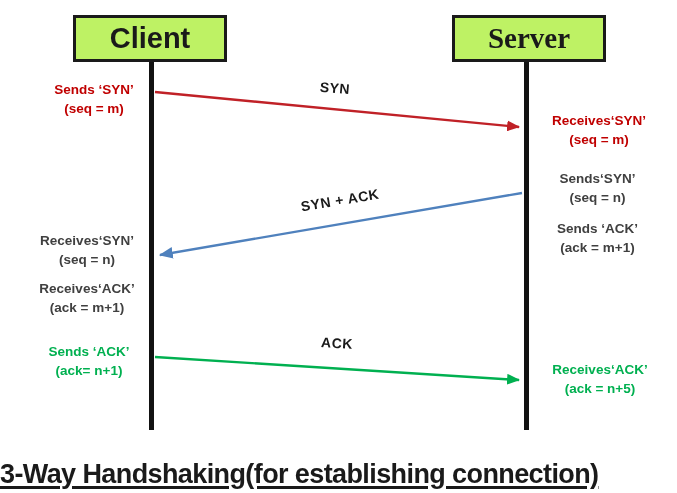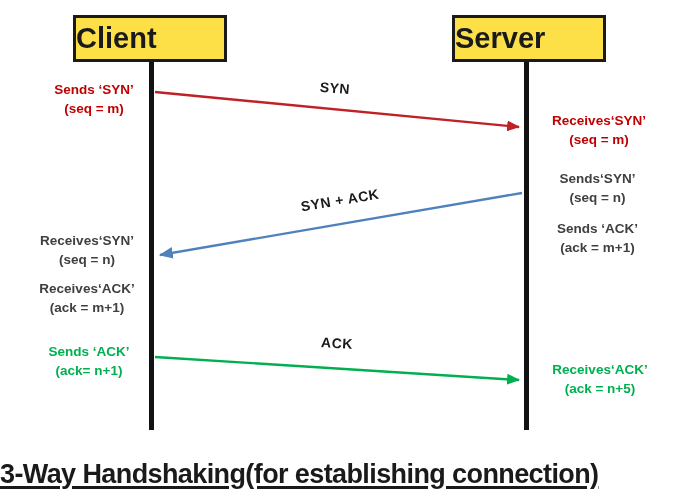--- a/index.html
+++ b/index.html
@@ -19,9 +19,10 @@
     top: 15px;
     height: 41px;
     border: 3px solid #1a1a1a;
-    background: #fde047;
+    background: #bef264;
     display: flex;
     align-items: center;
+    justify-content: center;
     font-size: 29px;
     font-weight: bold;
     color: #1a1a1a;

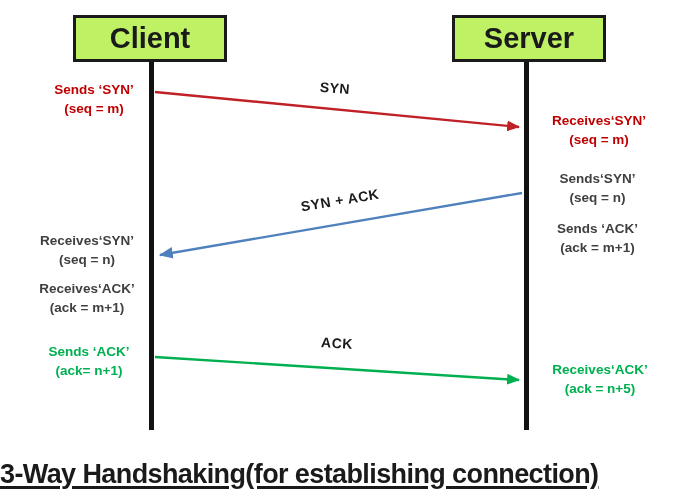--- a/index.html
+++ b/index.html
@@ -29,7 +29,7 @@
     letter-spacing: 0px;
   }
   .actor-box.client { left: 73px;  width: 148px; }
-  .actor-box.server { left: 452px; width: 148px; }
+  .actor-box.server { left: 452px; width: 148px; font-family: Liberation Serif, serif; }
   .lifeline {
     position: absolute;
     top: 62px;

